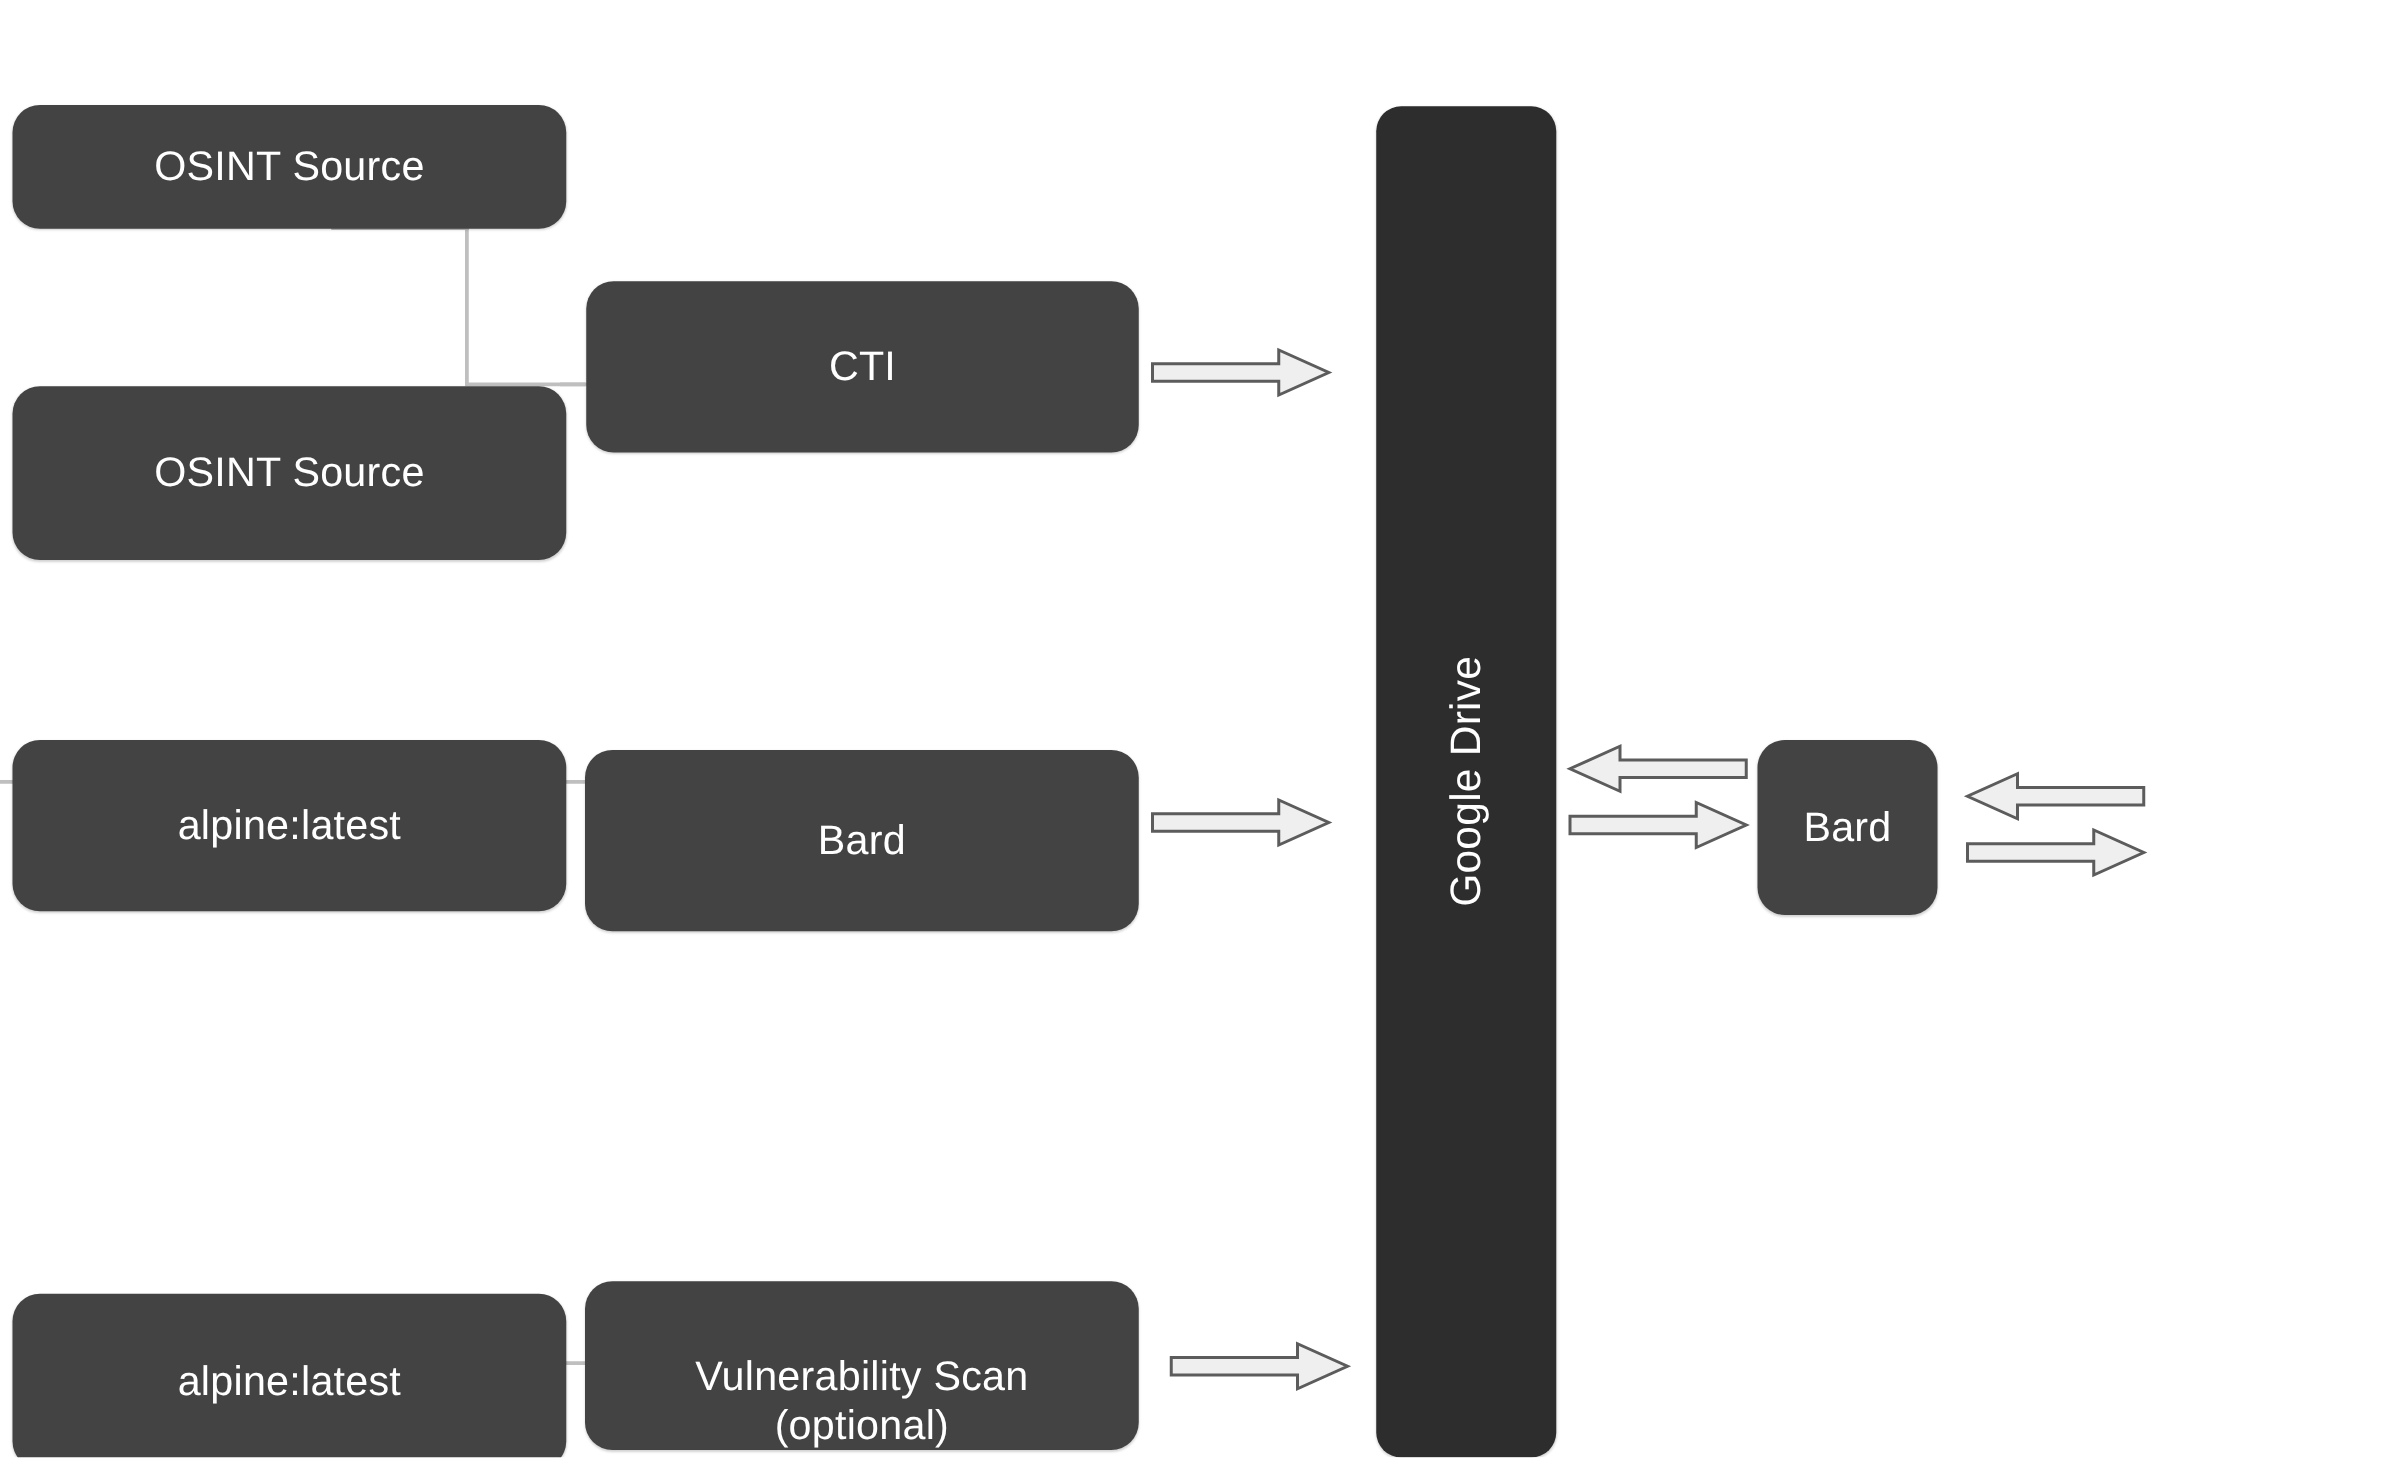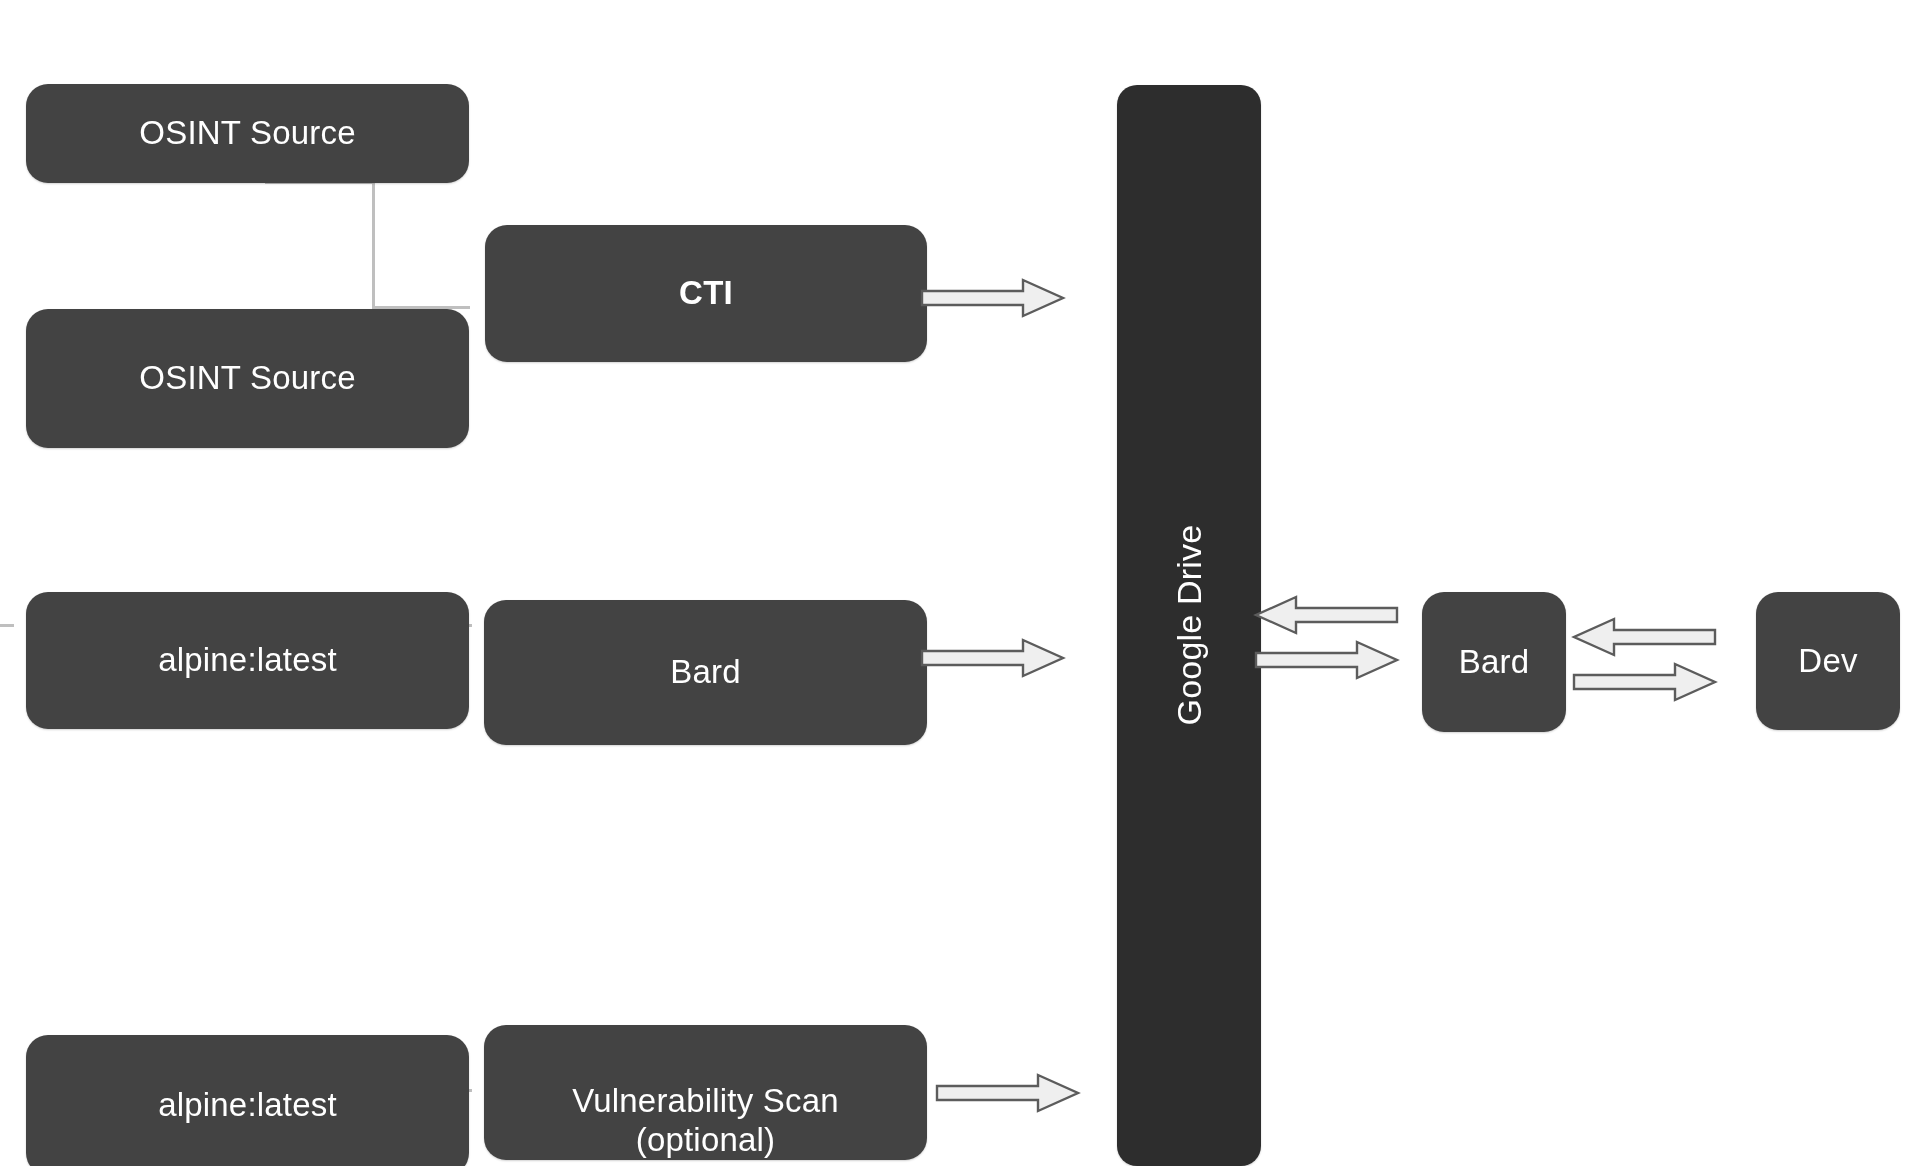--- a/index.html
+++ b/index.html
@@ -34,7 +34,6 @@
     letter-spacing: 0.2px;
     z-index: 3;
     box-shadow: 0 1px 2px rgba(0,0,0,0.18);
-    margin-left: 16px;
   }
   .node-label { pointer-events: none; white-space: pre-line; }
 

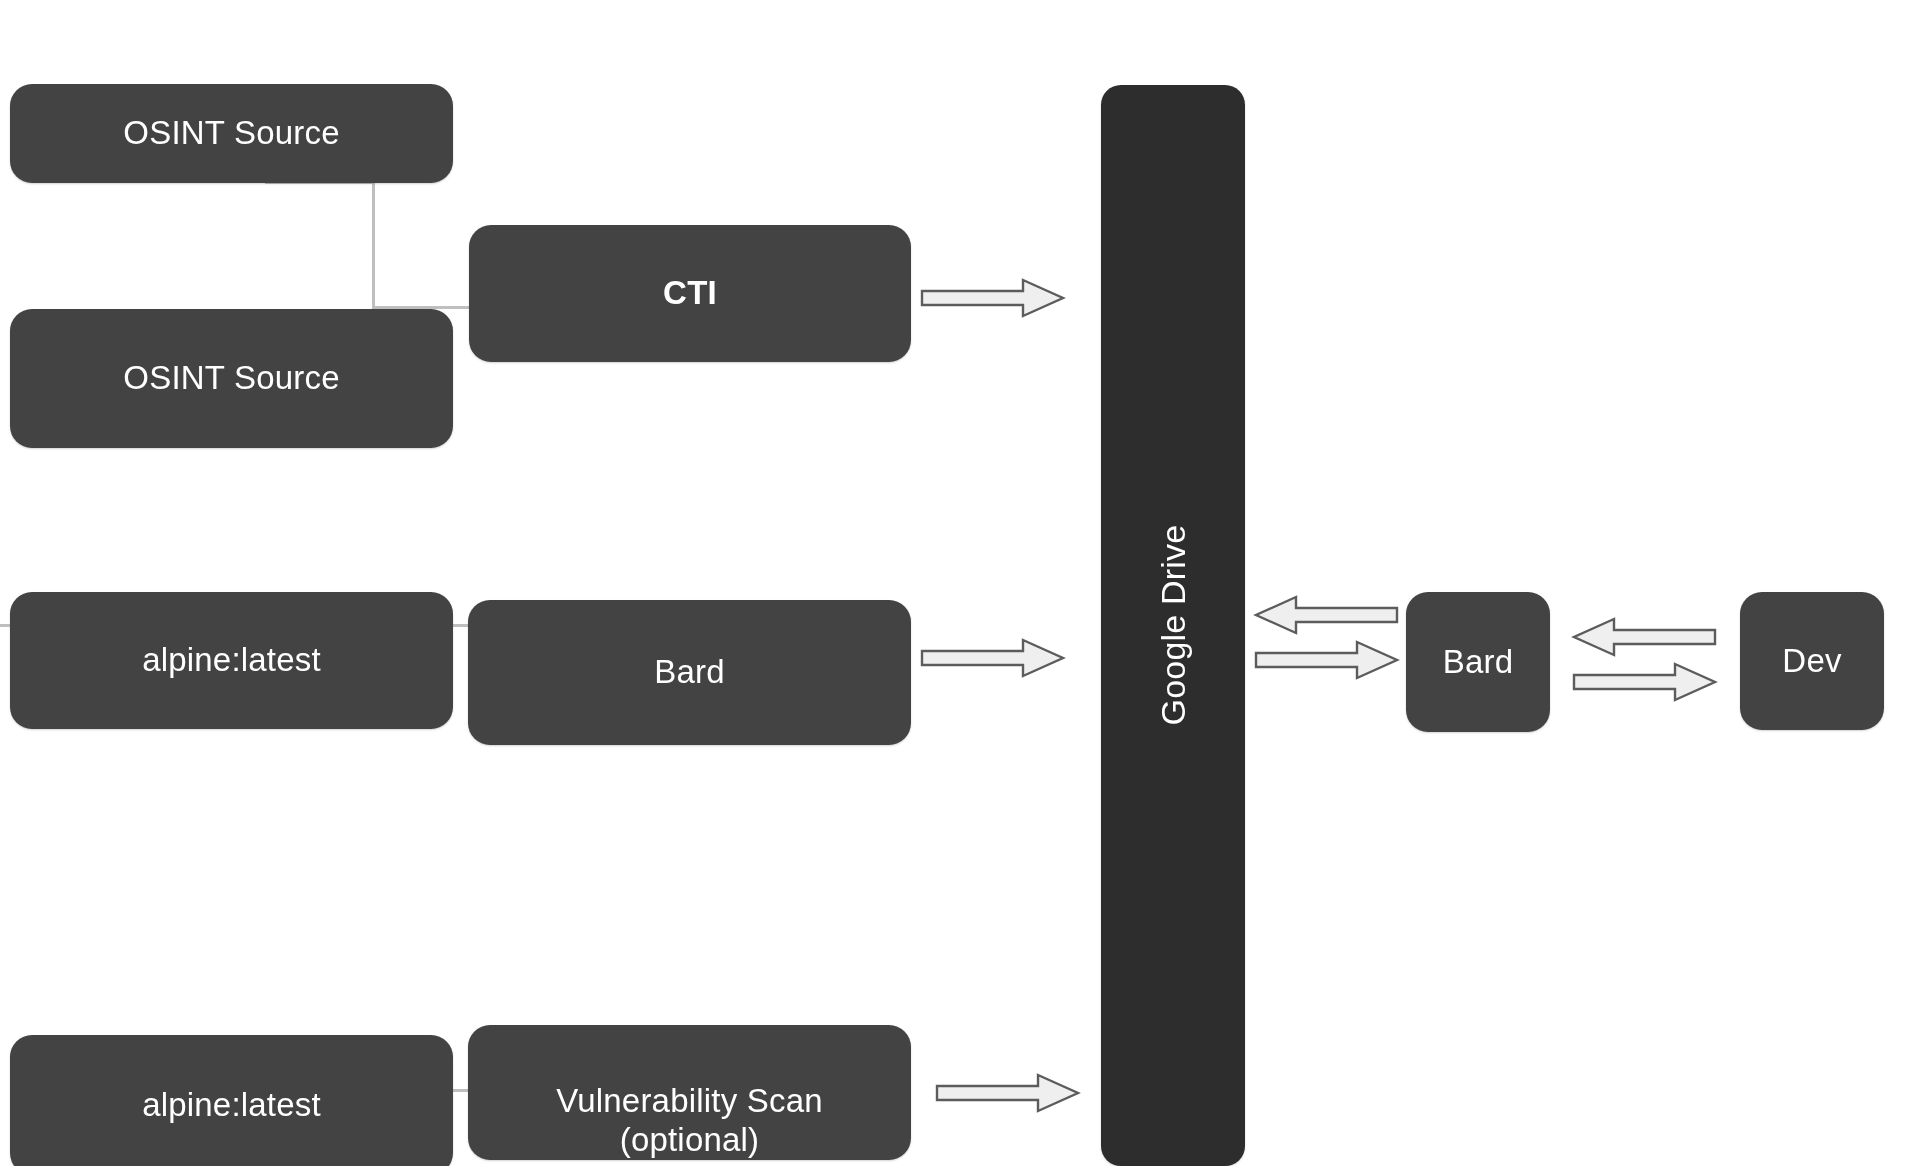--- a/index.html
+++ b/index.html
@@ -94,7 +94,7 @@
     <span class="node-label">OSINT Source</span>
   </div>
 
-  <div class="node" style="left:469px; top:225px; width:442px; height:137px;font-weight:bold;">
+  <div class="node" style="left:469px; top:225px; width:442px; height:137px;">
     <span class="node-label">CTI</span>
   </div>
 

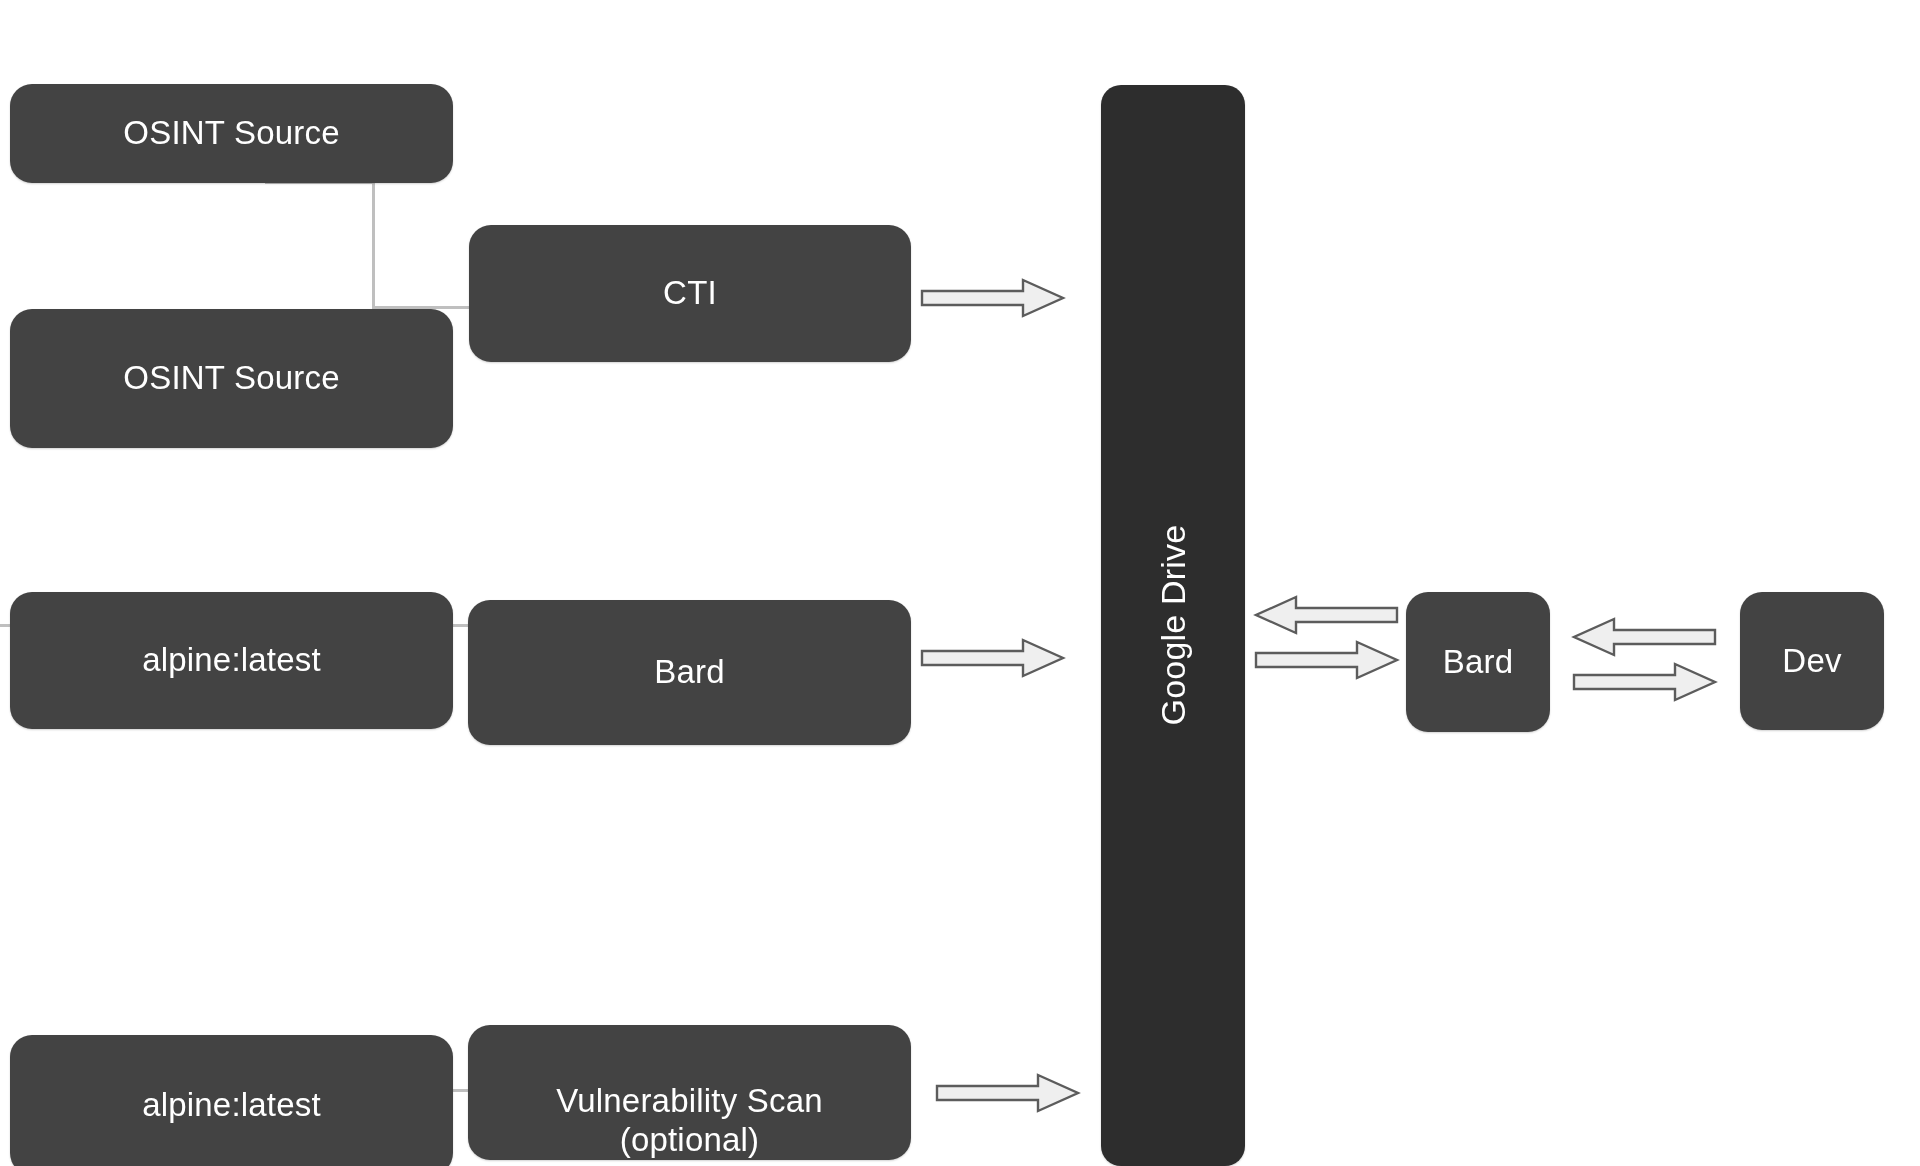--- a/index.html
+++ b/index.html
@@ -123,9 +123,6 @@
     <span class="node-label">Bard</span>
   </div>
 
-  <div class="node" style="left:1740px; top:592px; width:144px; height:138px;">
-    <span class="node-label">Dev</span>
-  </div>
 
   <div class="arrow" style="left:920px; top:278px; width:145px; height:40px;">
     <svg viewBox="0 0 145 40" preserveAspectRatio="none">

